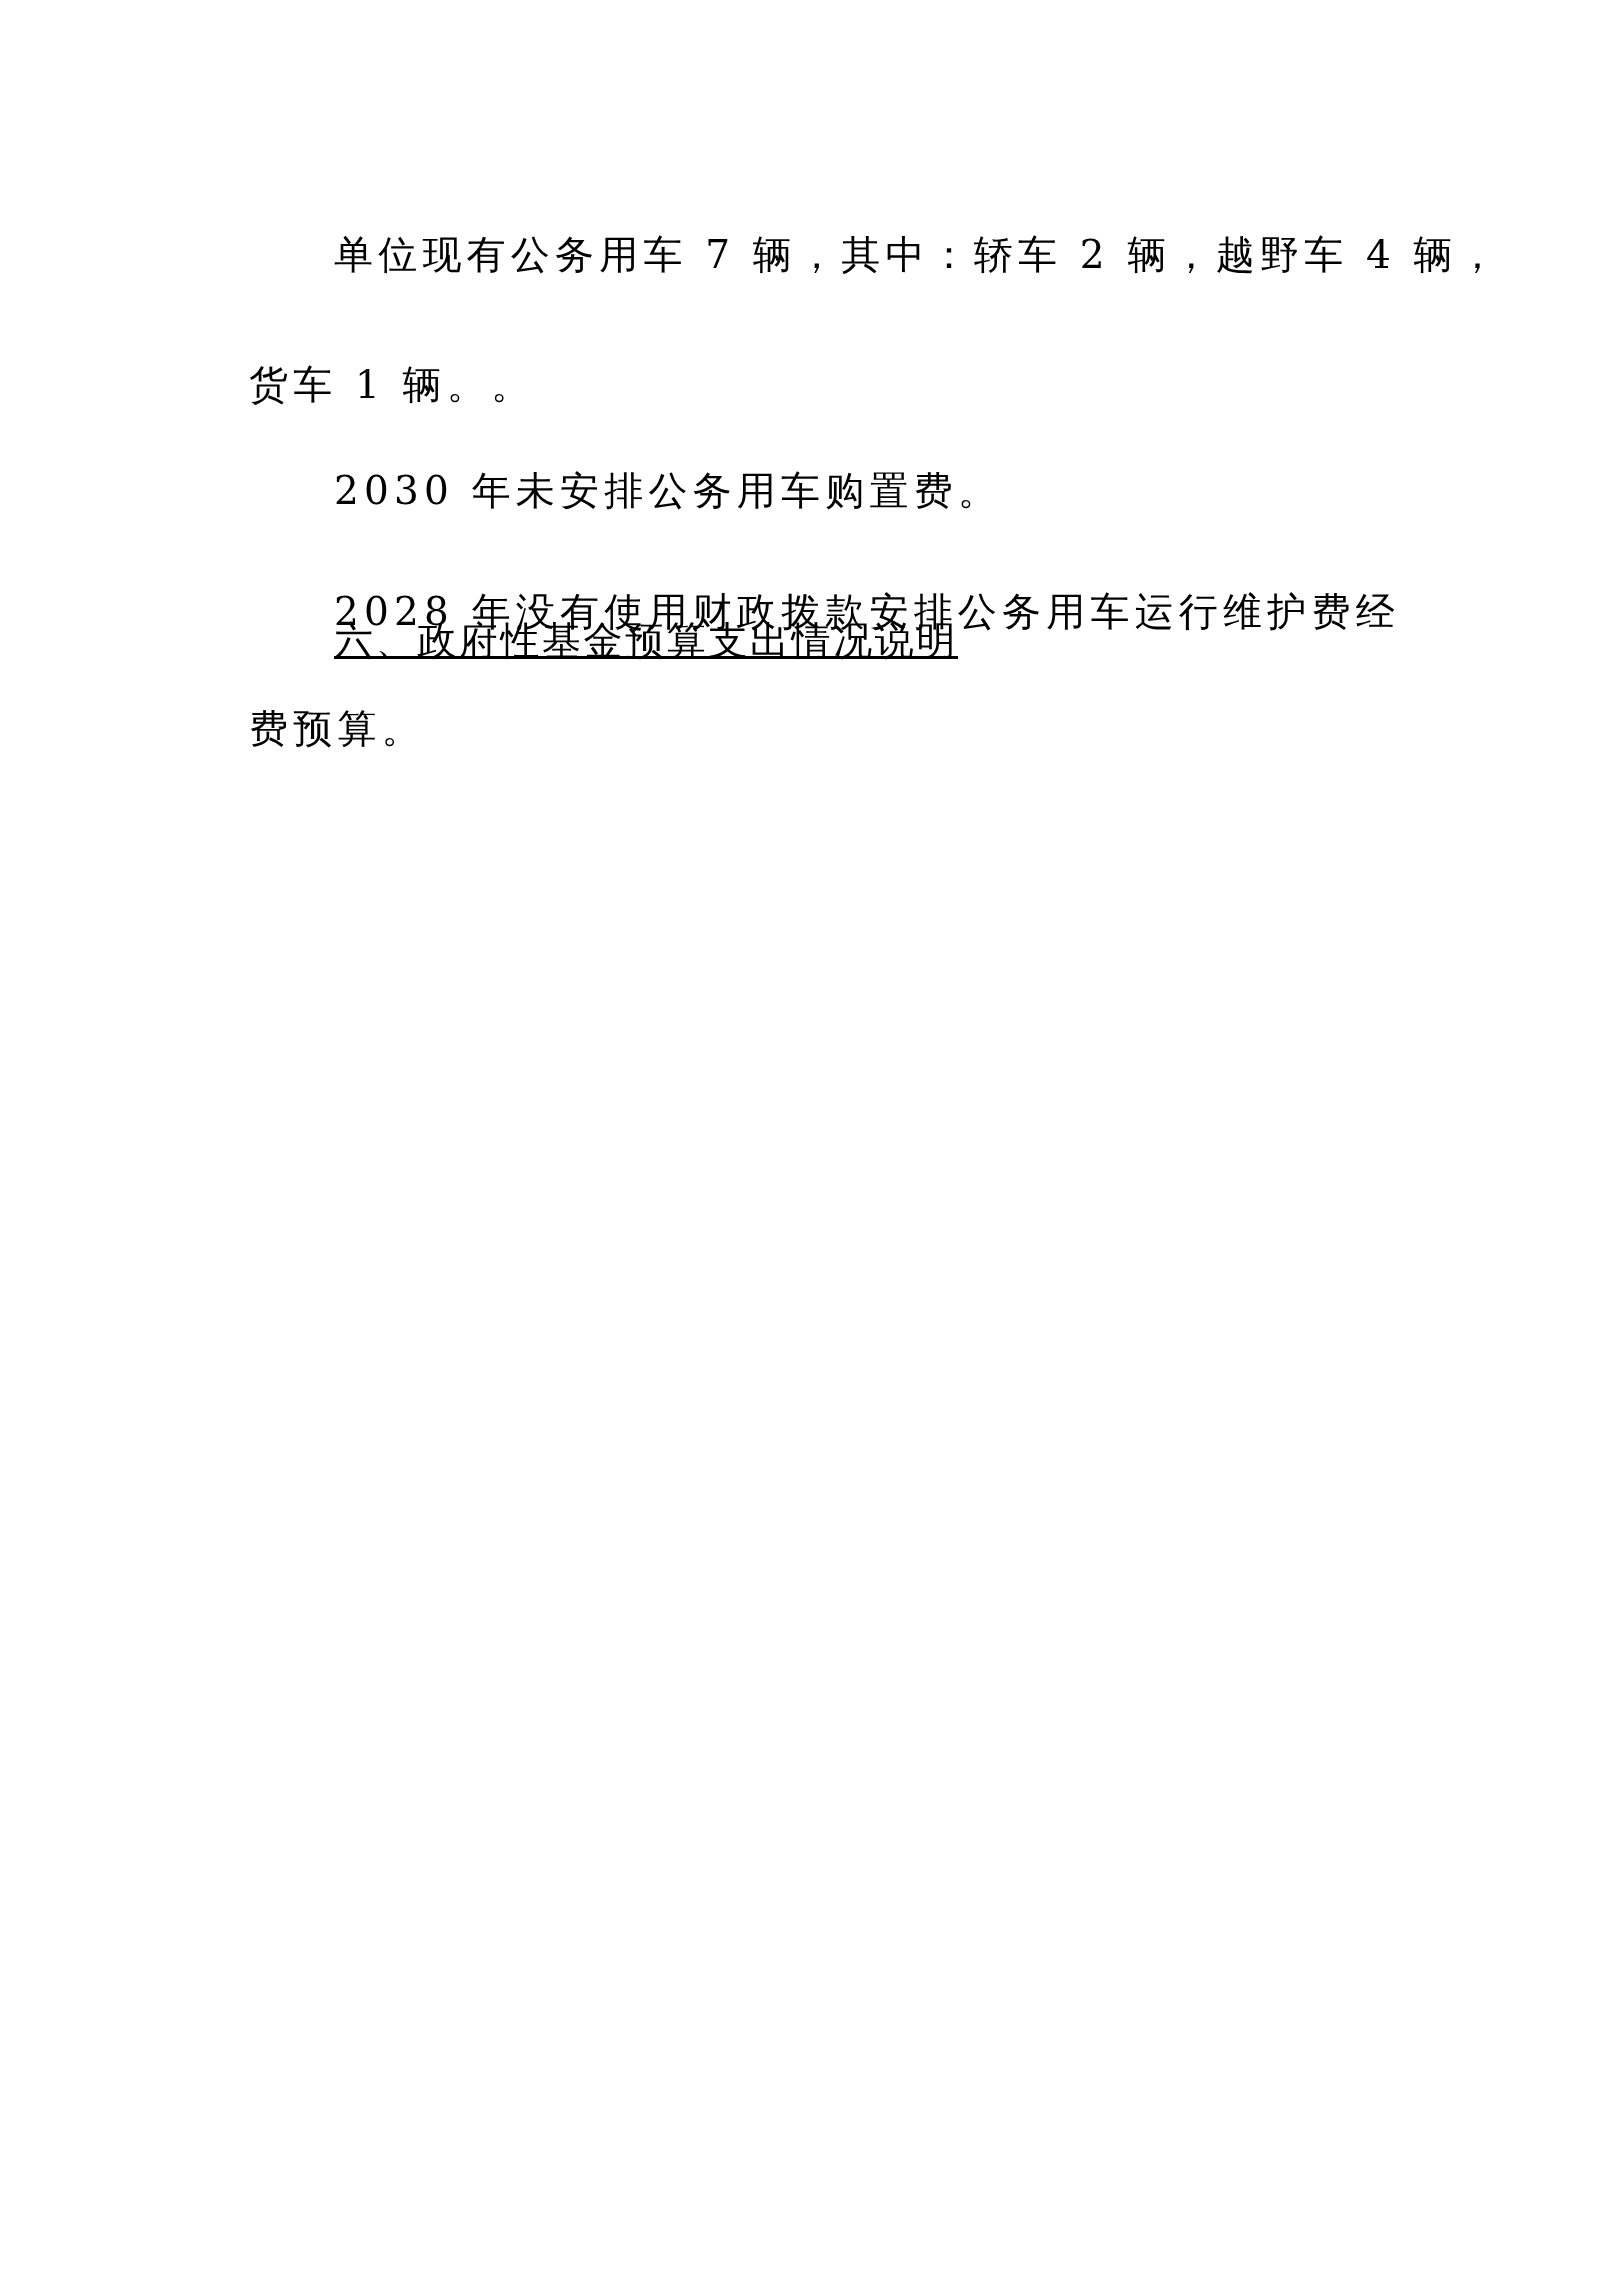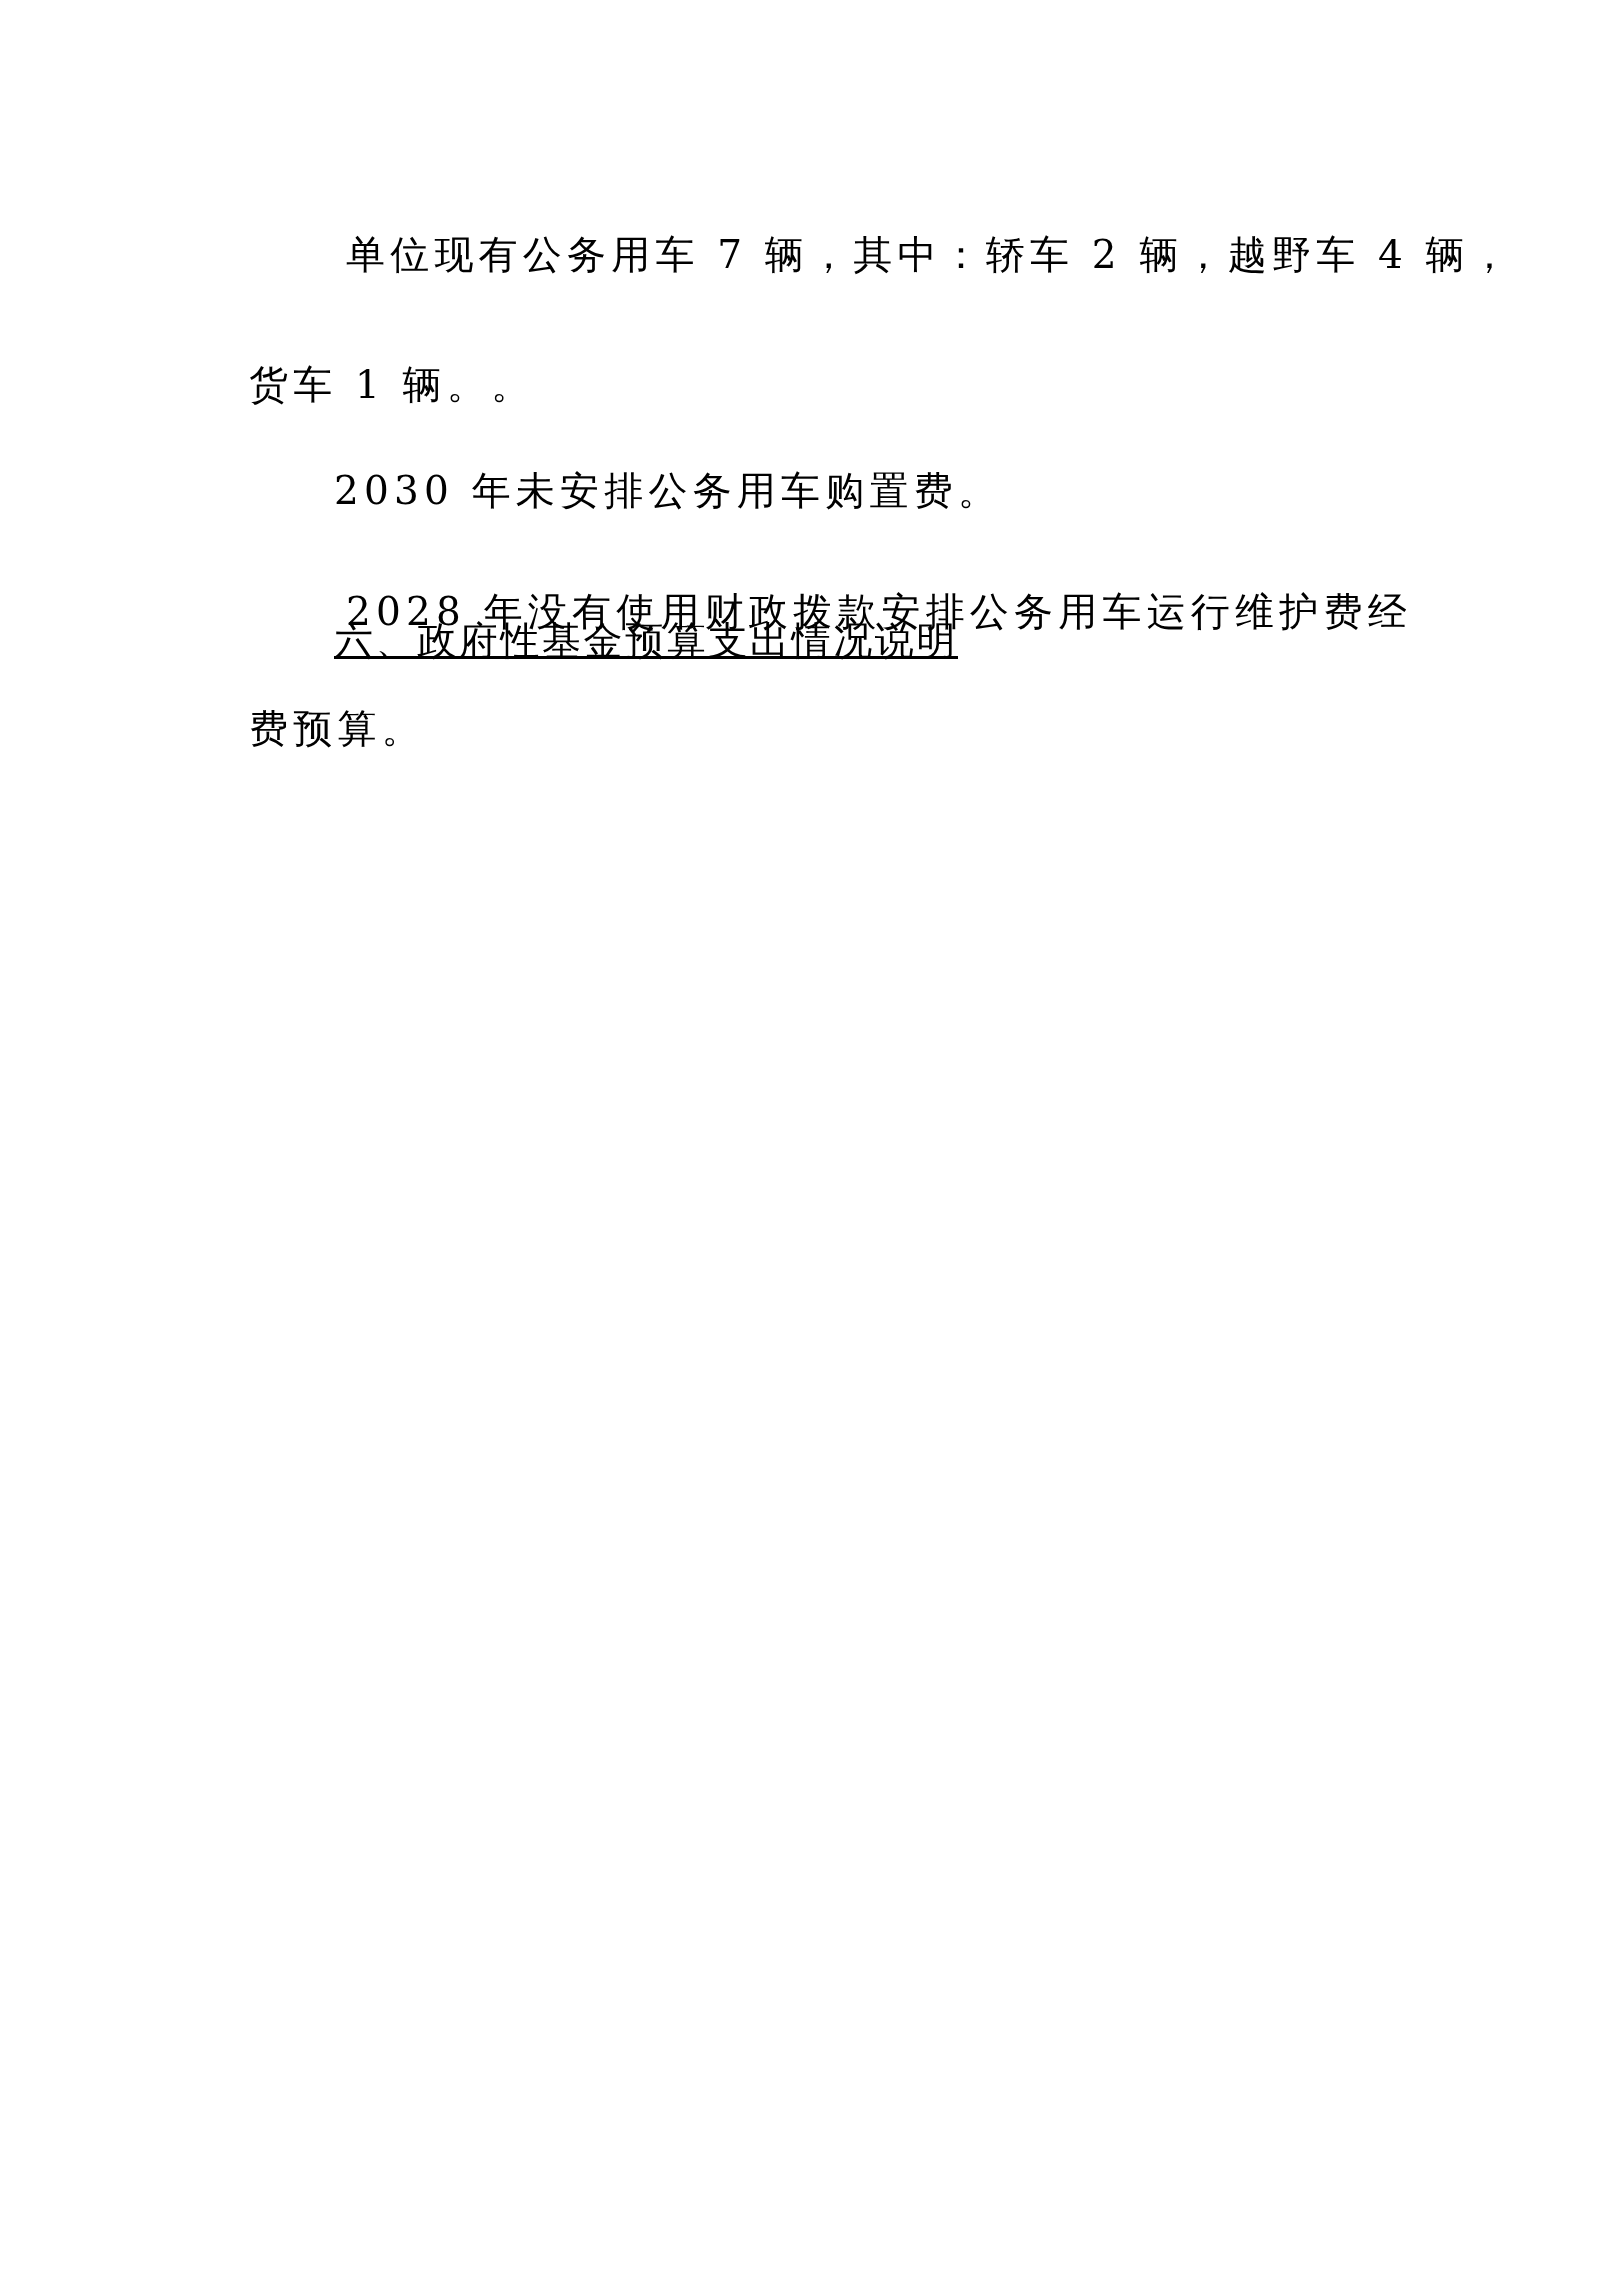--- a/index.html
+++ b/index.html
@@ -10,7 +10,7 @@
   .indent { left:85px; }
   .h1 { font-family:"DejaVu Sans","Liberation Sans",sans-serif; letter-spacing:2.6px;text-decoration:underline; }
   .just { width:1136px; text-align:justify; text-align-last:justify; }
-  .just.indent { width:1051px;margin-left:12px; }
+  .just.indent { width:1051px; }
 </style>
 </head>
 <body>

